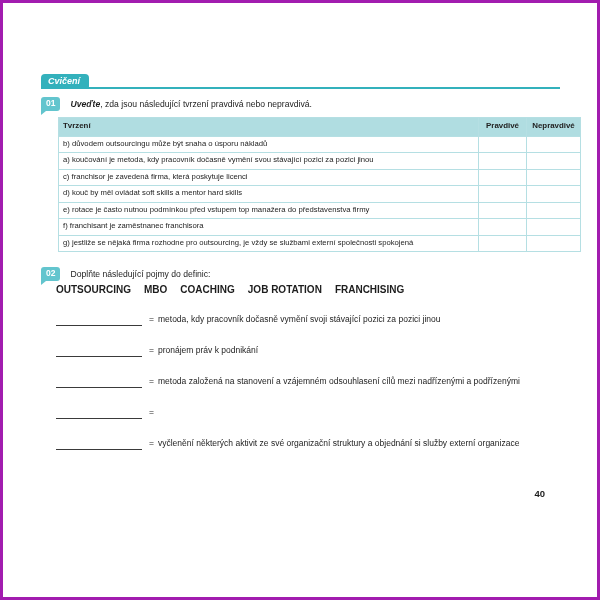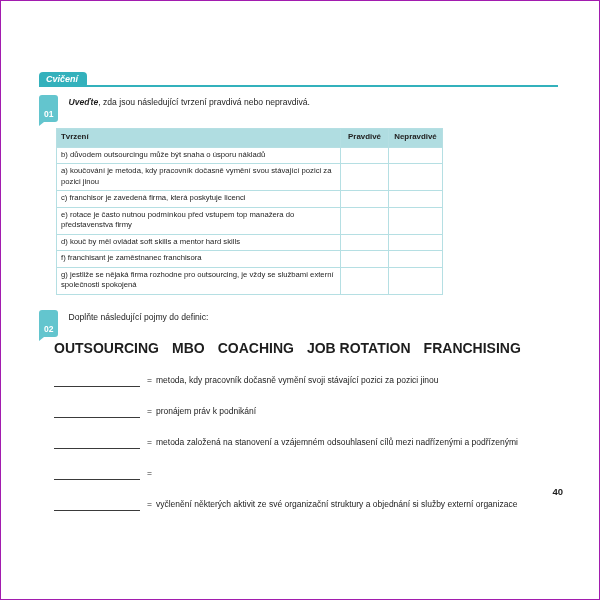--- a/index.html
+++ b/index.html
@@ -5,7 +5,7 @@
   html,body{margin:0;padding:0;background:#fff;}
   .page{
     width:600px;height:600px;box-sizing:border-box;position:relative;
-    background:#fff;border:1px solid #a21caf;
+    background:#fff;border:3px solid #a21caf;
     font-family:"Liberation Sans", sans-serif;color:#1d1d1d;overflow:hidden;
   }
   .content{position:absolute;left:38px;top:70px;width:519px;}

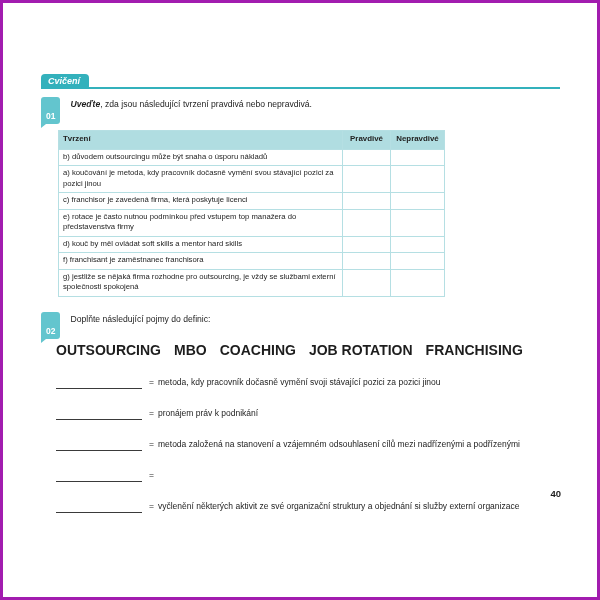--- a/index.html
+++ b/index.html
@@ -22,7 +22,7 @@
   .ex-row{display:flex;align-items:flex-start;margin-top:8px;}
   .badge{
     background:#63c5ce;color:#fff;font-weight:bold;font-size:8.5px;line-height:11px;
-    padding:14px 5px 2px 5px;border-radius:3px 3px 3px 0;position:relative;
+    padding:1px 5px 2px 5px;border-radius:3px 3px 3px 0;position:relative;
     margin-right:10px;flex:none;
   }
   .badge::after{

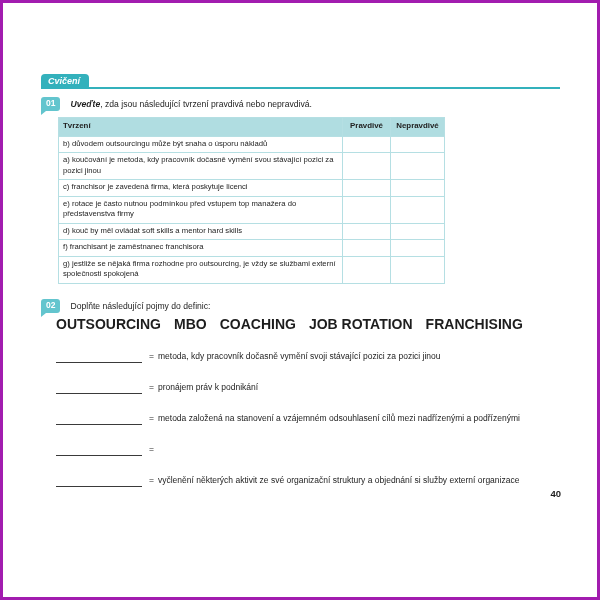--- a/index.html
+++ b/index.html
@@ -34,7 +34,7 @@
 
   
   table.tf{
-    border-collapse:collapse;margin:6px 0 4px 17px;width:387px;
+    border-collapse:collapse;margin:6px 0 4px 17px;width:523px;
     font-size:7.7px;line-height:10.5px;table-layout:fixed;
   }
   table.tf th,table.tf td{

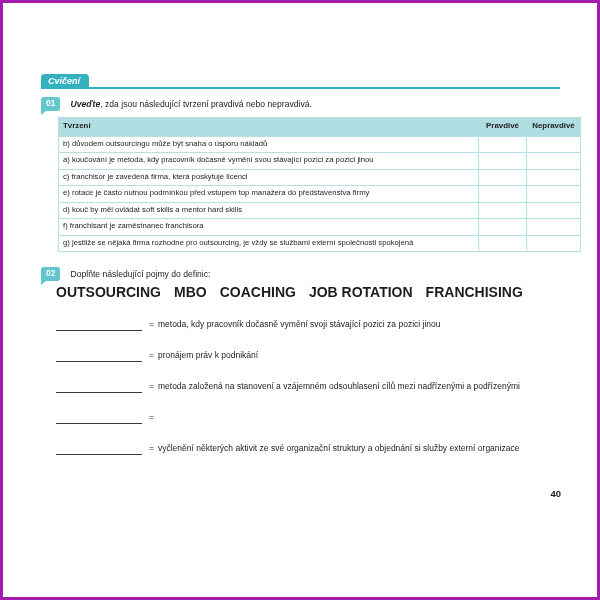--- a/index.html
+++ b/index.html
@@ -102,12 +102,12 @@
             <td class="c"></td>
           </tr>
           <tr>
-            <td>e) rotace je často nutnou podmínkou před vstupem top manažera do představenstva firmy</td>
+            <td>d) kouč by měl ovládat soft skills a mentor hard skills</td>
             <td class="c"></td>
             <td class="c"></td>
           </tr>
           <tr>
-            <td>d) kouč by měl ovládat soft skills a mentor hard skills</td>
+            <td>e) rotace je často nutnou podmínkou před vstupem top manažera do představenstva firmy</td>
             <td class="c"></td>
             <td class="c"></td>
           </tr>

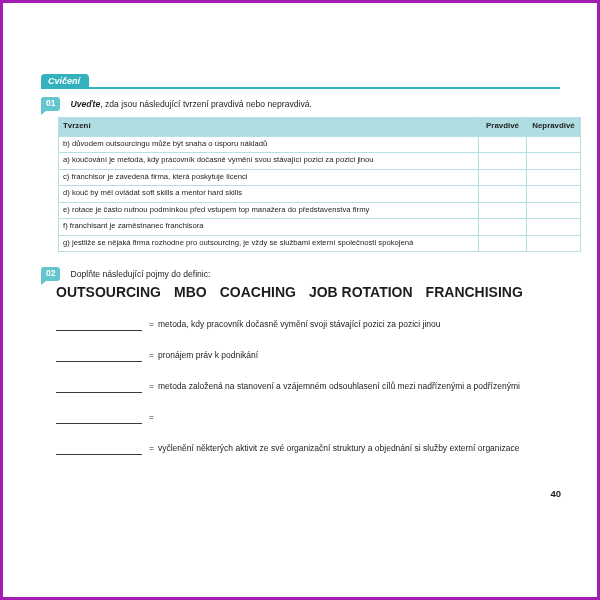--- a/index.html
+++ b/index.html
@@ -48,7 +48,7 @@
   table.tf td{height:10px;}
 
   
-  .terms{margin:3px 0 0 15px;font-weight:bold;font-size:14px;display:flex;gap:13px;}
+  .terms{margin:3px 0 0 15px;font-weight:bold;font-size:10px;display:flex;gap:13px;}
   .defs{margin-left:15px;font-size:8.5px;}
   .def{display:flex;align-items:flex-end;margin-top:18px;}
   .def .blank{width:86px;height:10px;border-bottom:1px solid #3a3a3a;flex:none;}

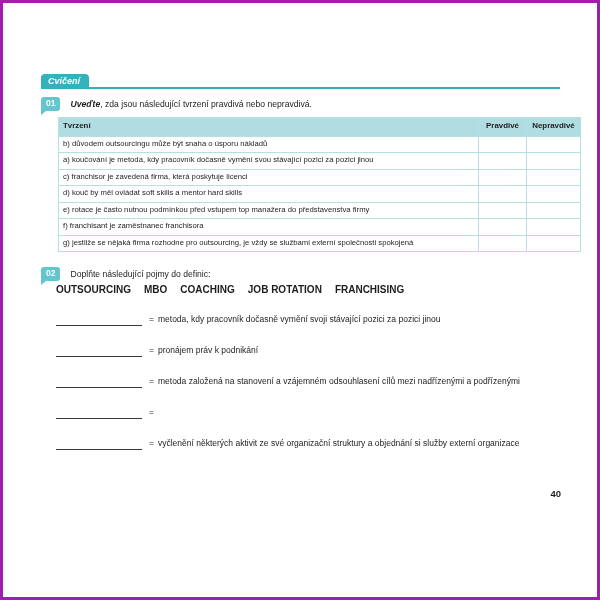--- a/index.html
+++ b/index.html
@@ -55,7 +55,7 @@
   .def .eq{margin:0 4px 0 7px;flex:none;line-height:13px;}
   .def .def-text{max-width:402px;line-height:13px;}
 
-  .page-number{position:absolute;right:36px;top:485px;font-weight:bold;font-size:9.5px;margin-left:28px;}
+  .page-number{position:absolute;right:52px;top:485px;font-weight:bold;font-size:9.5px;margin-left:28px;}
 </style>
 </head>
 <body>

